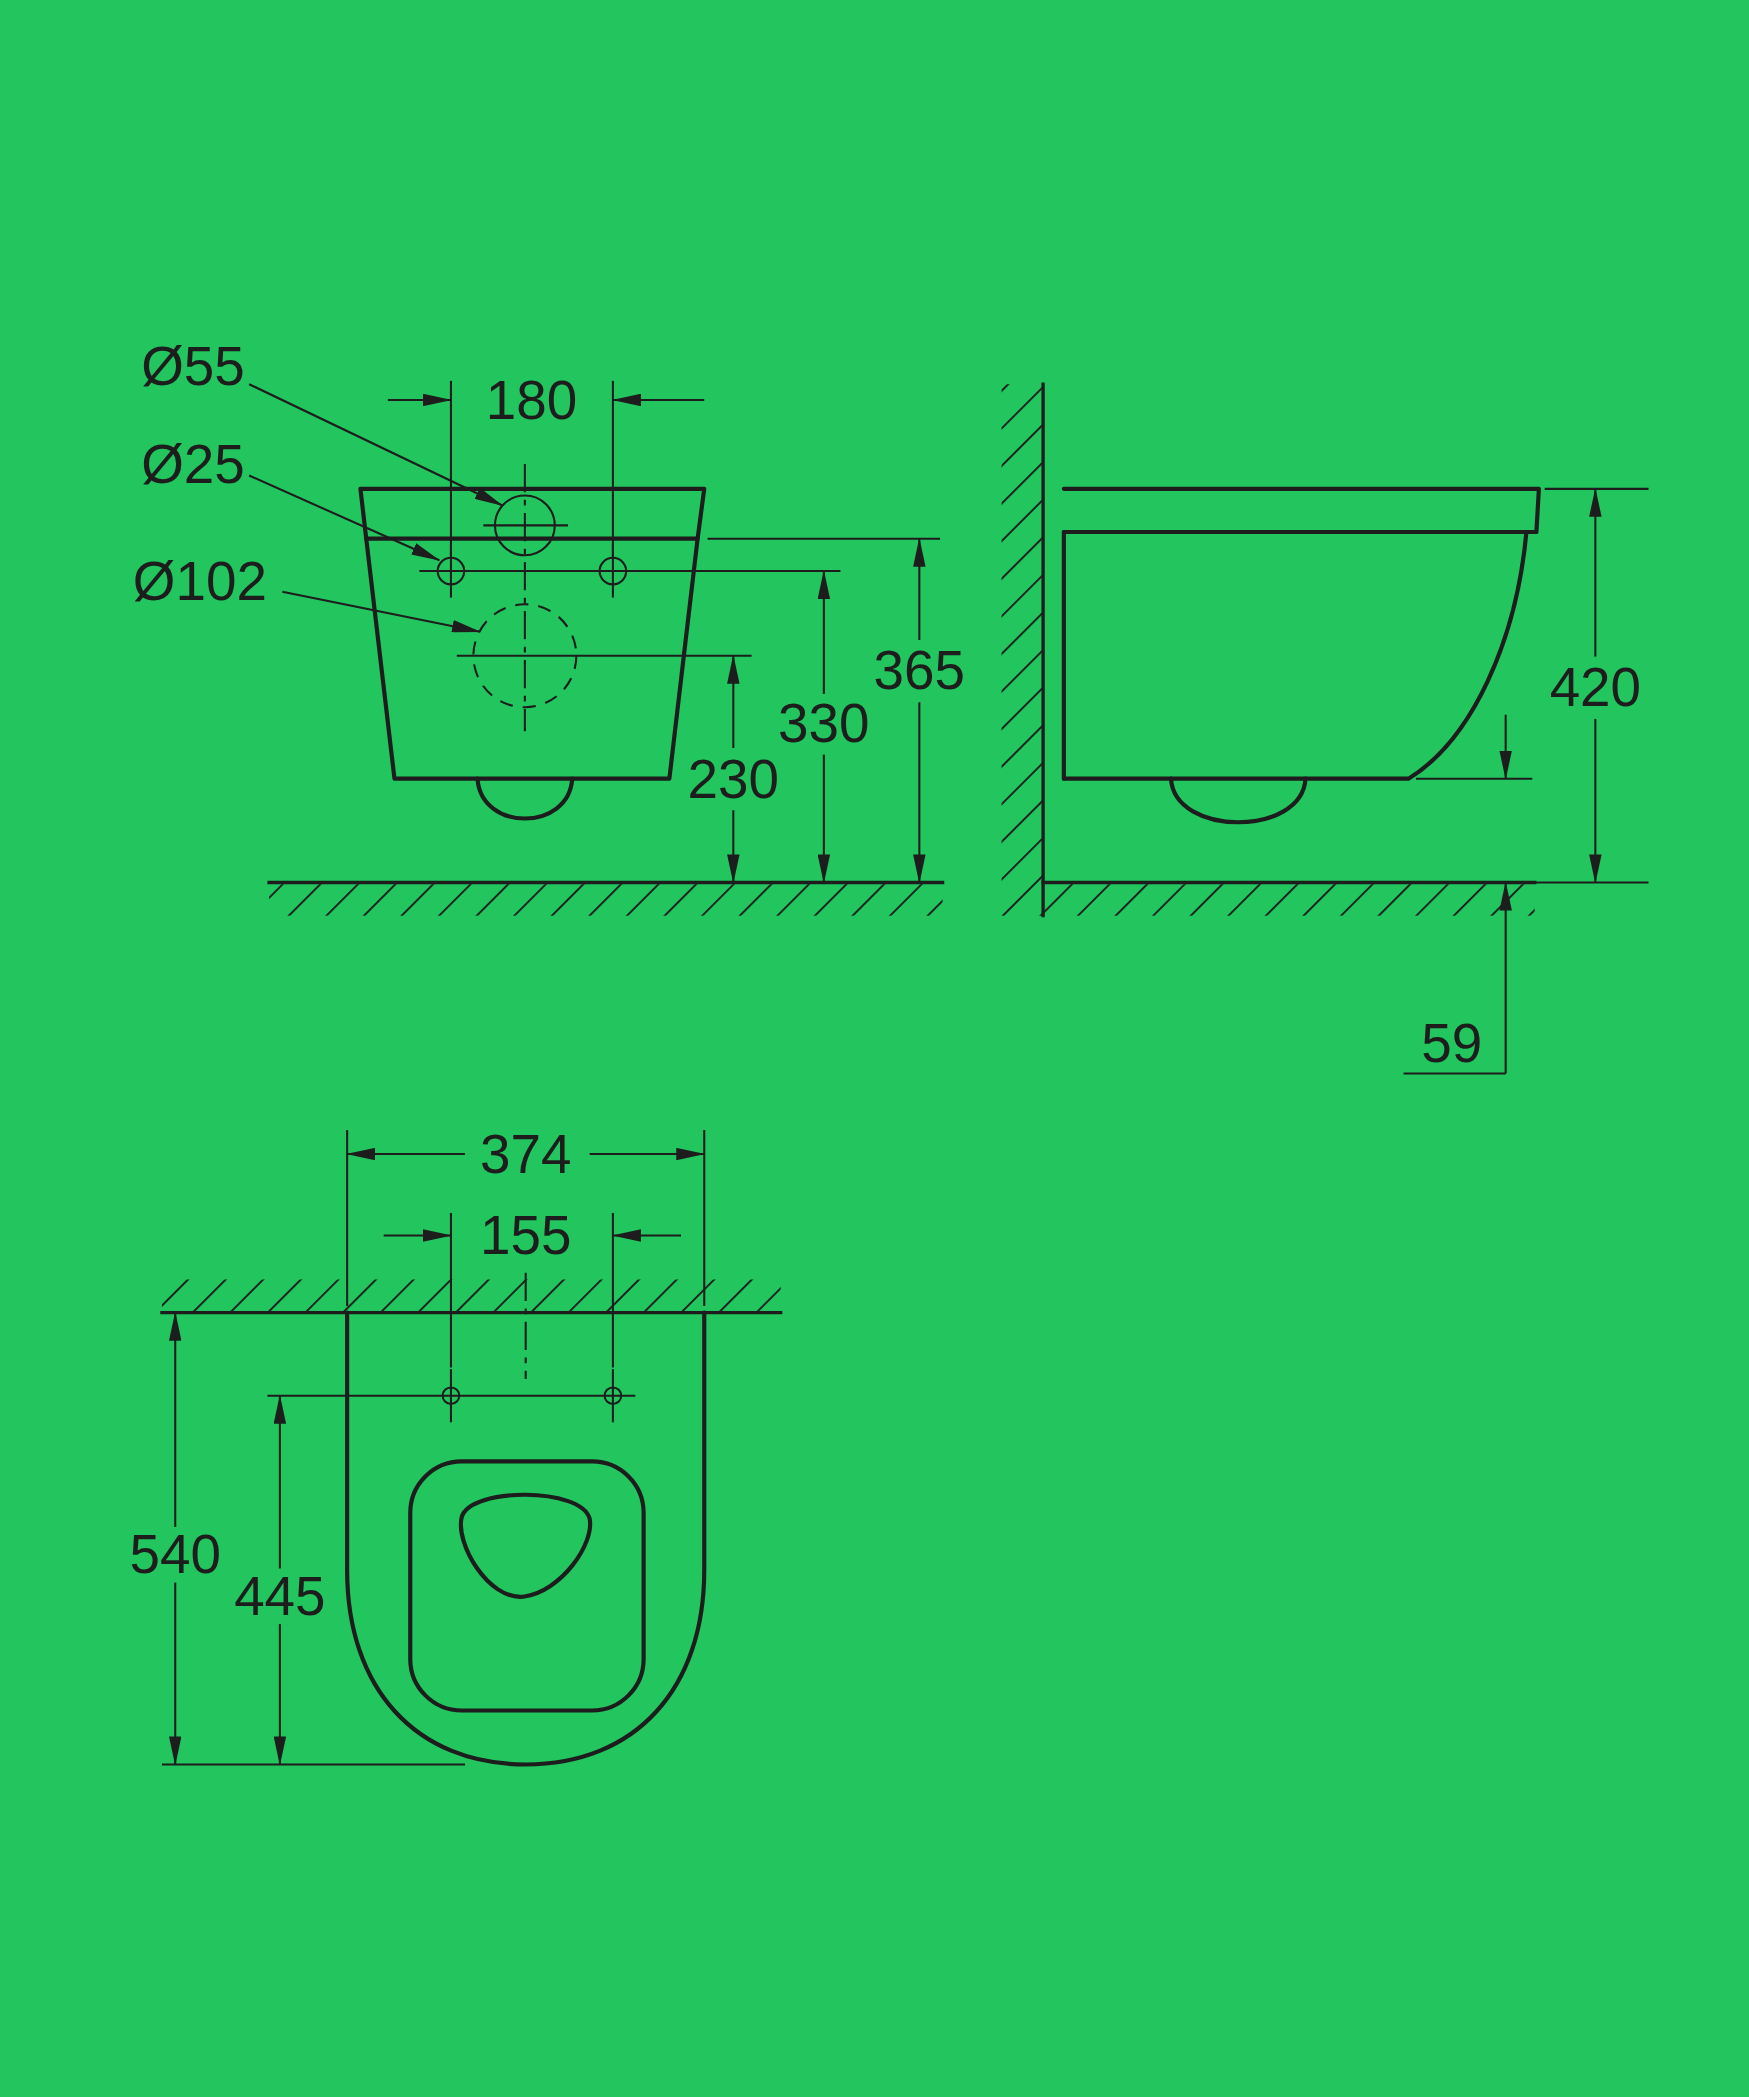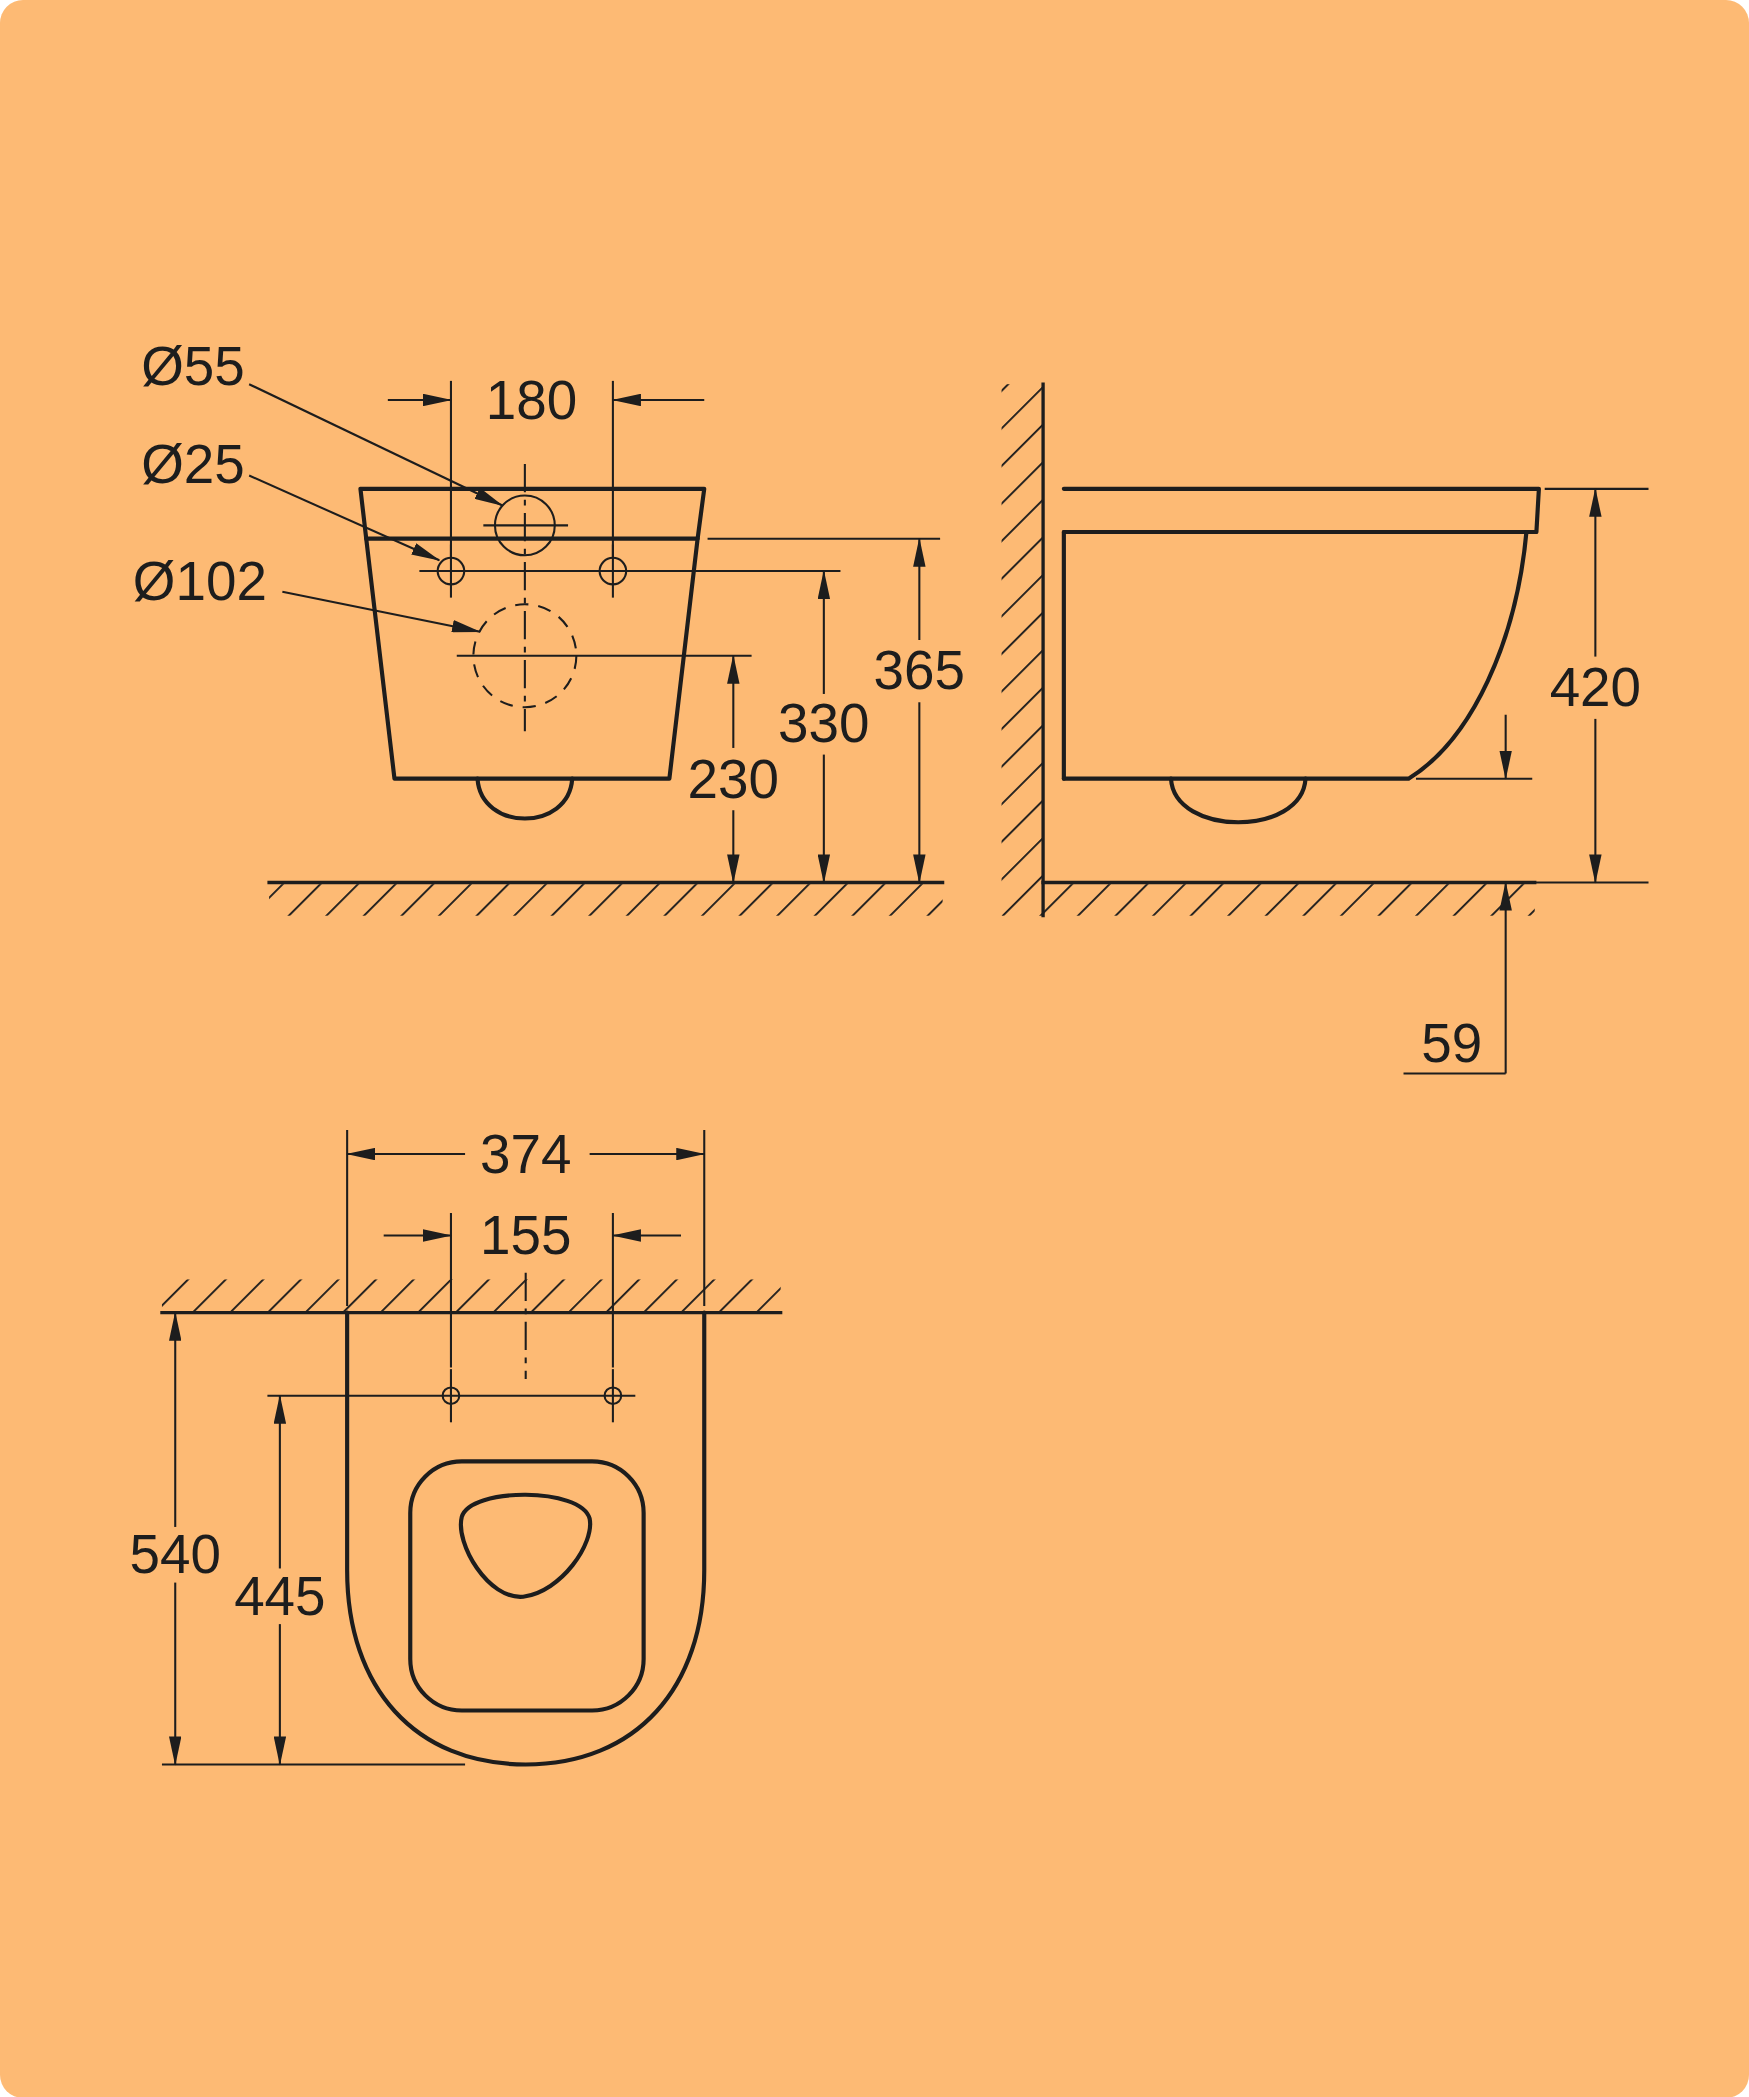--- a/index.html
+++ b/index.html
@@ -3,8 +3,8 @@
 <meta charset="utf-8">
 <style>
   html,body{margin:0;padding:0;background:#ffffff;}
-  .page{position:relative;width:1749px;height:2098px;background:#fdba74;overflow:hidden;
-        font-family:"Liberation Sans",sans-serif;border-radius:23px;}
+  .page{position:relative;width:1749px;height:2098px;background:#22c55e;overflow:hidden;
+        font-family:"Liberation Sans",sans-serif;}
   svg{position:absolute;left:0;top:0;}
   .outline{stroke:#1d1d1d;stroke-width:5;fill:none;stroke-linejoin:round;stroke-linecap:round;}
   .med{stroke:#1d1d1d;stroke-width:4;fill:none;stroke-linecap:square;}

